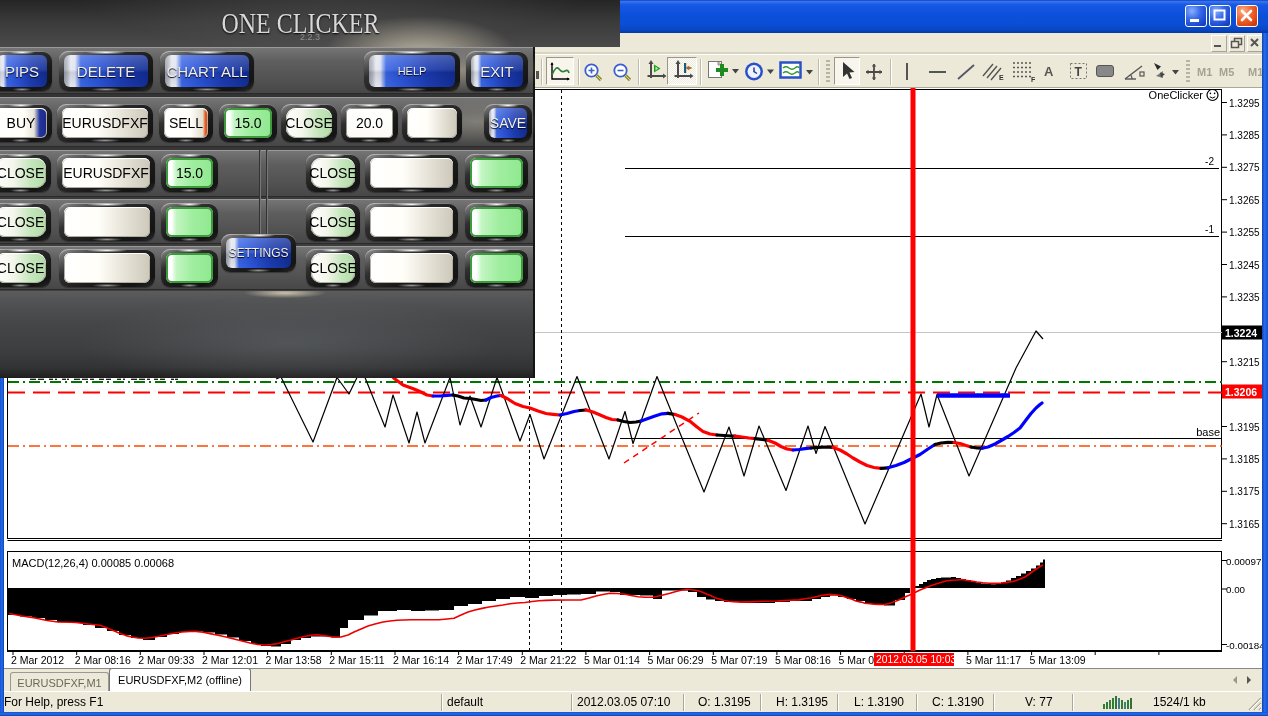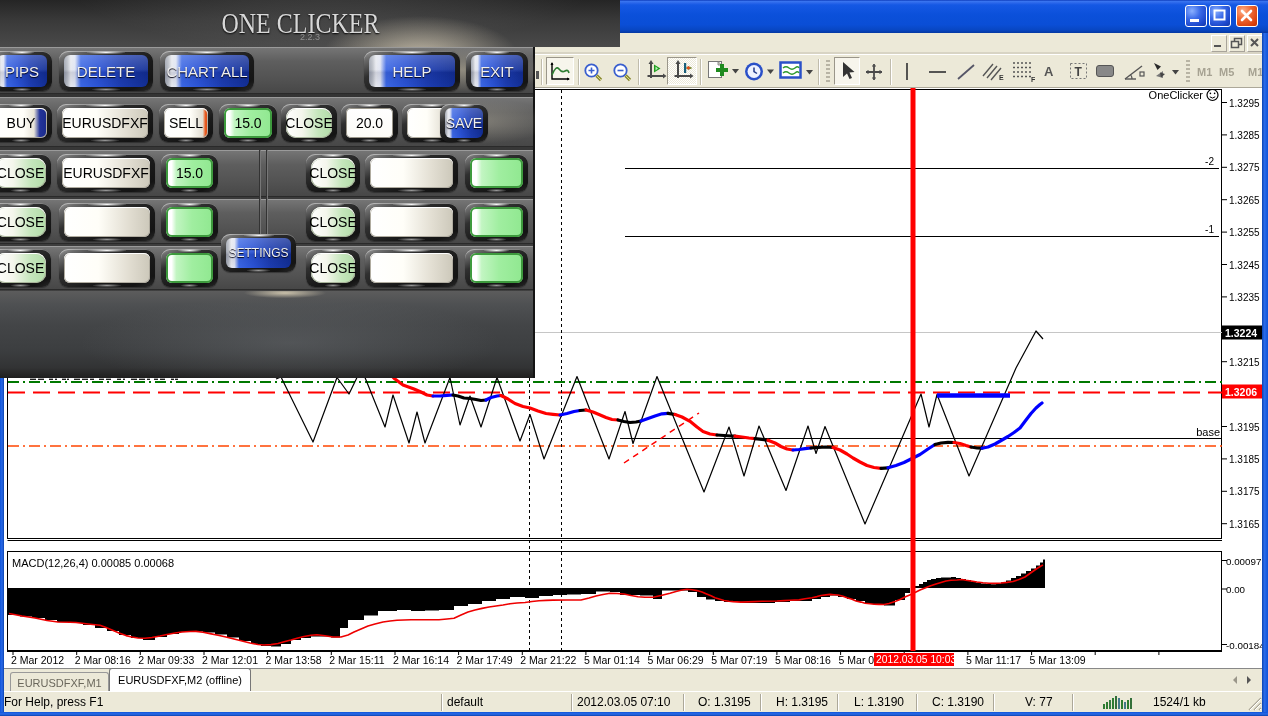--- a/index.html
+++ b/index.html
@@ -419,7 +419,7 @@
       <div class="pill blue" style="font-size:15px">CHART ALL</div>
     </div>
     <div class="bf" style="left:364px;top:51px;width:96px;height:40px">
-      <div class="pill blue" style="font-size:15px">HELP</div>
+      <div class="pill blue" style="font-size:11px">HELP</div>
     </div>
     <div class="bf" style="left:466px;top:51px;width:62px;height:40px">
       <div class="pill blue" style="font-size:15px">EXIT</div>

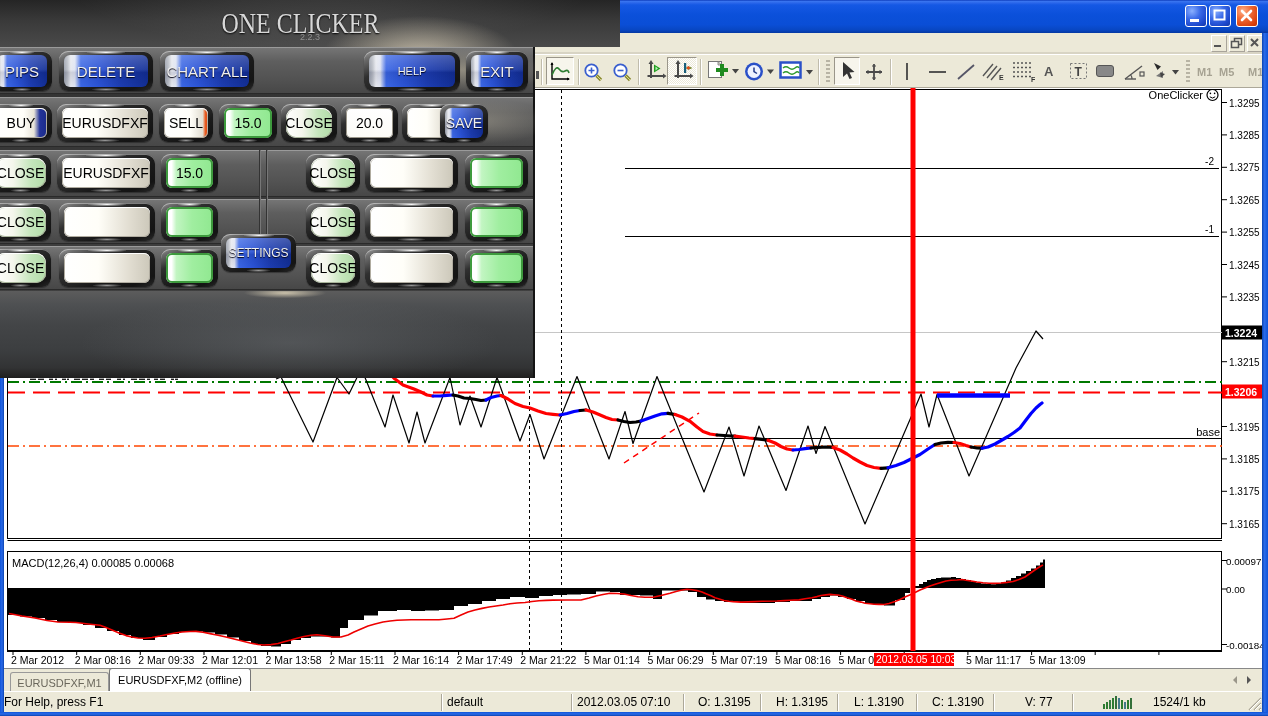--- a/index.html
+++ b/index.html
@@ -445,7 +445,7 @@
     <div class="bf" style="left:402px;top:104px;width:60px;height:38px">
       <div class="pill silver" style="font-size:14px"></div>
     </div>
-    <div class="bf" style="left:440px;top:104px;width:48px;height:38px">
+    <div class="bf" style="left:484px;top:104px;width:48px;height:38px">
       <div class="pill blue" style="font-size:14px">SAVE</div>
     </div>
     <div class="bf" style="left:-10px;top:154px;width:61px;height:38px">

